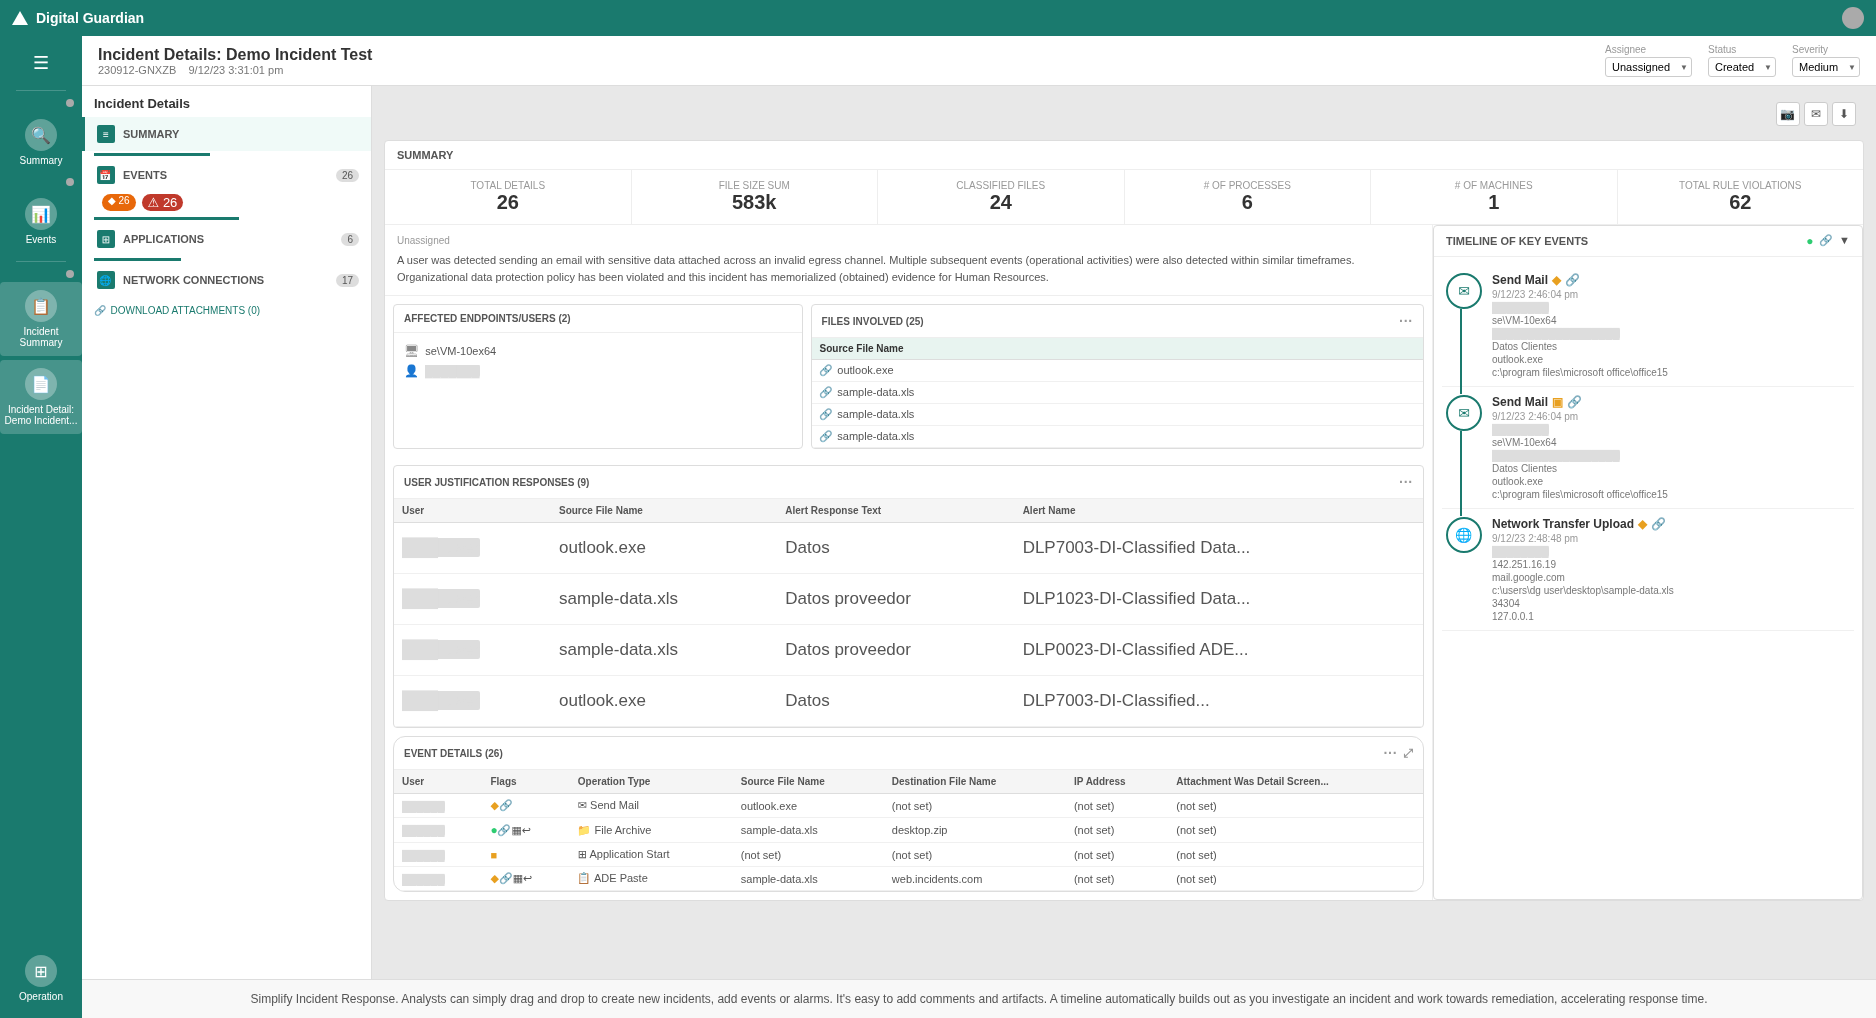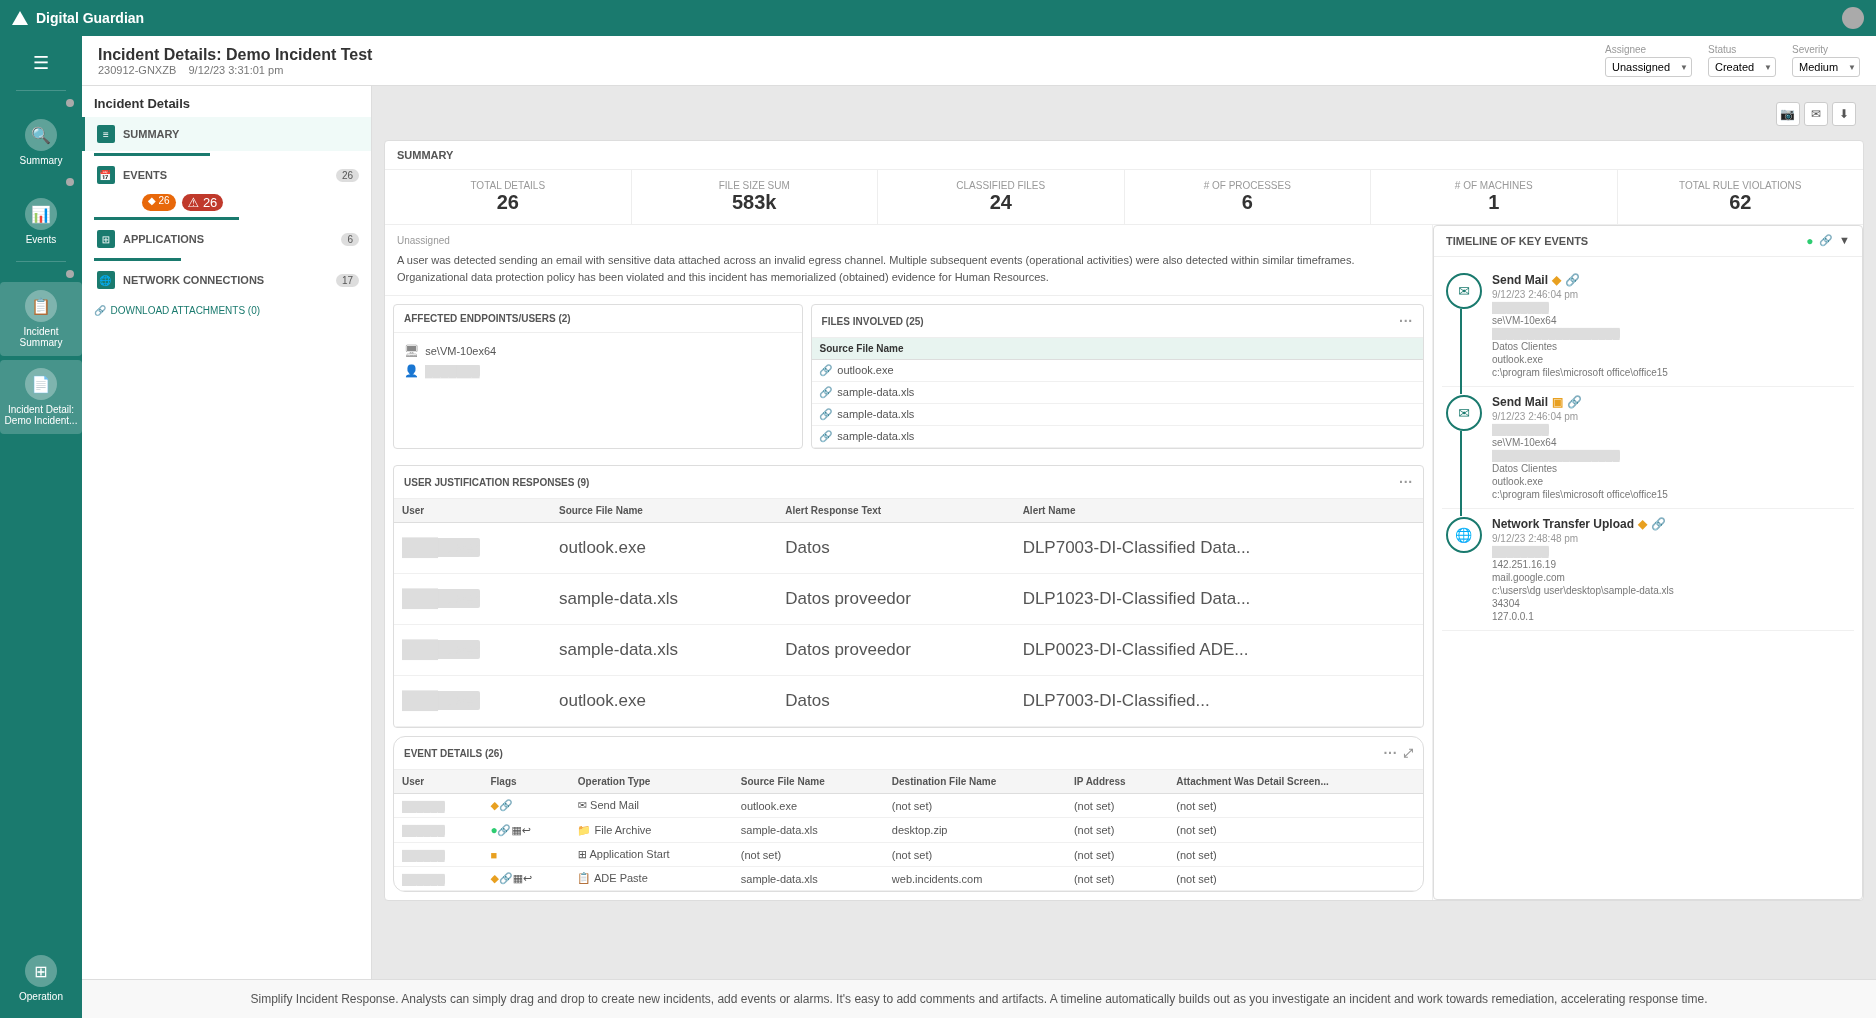--- a/index.html
+++ b/index.html
@@ -231,7 +231,7 @@
       color: #555;
     }
     .nav-sub-row {
-      padding: 2px 12px 4px 60px;
+      padding: 2px 12px 4px 20px;
       display: flex;
       gap: 6px;
       font-size: 10px;

